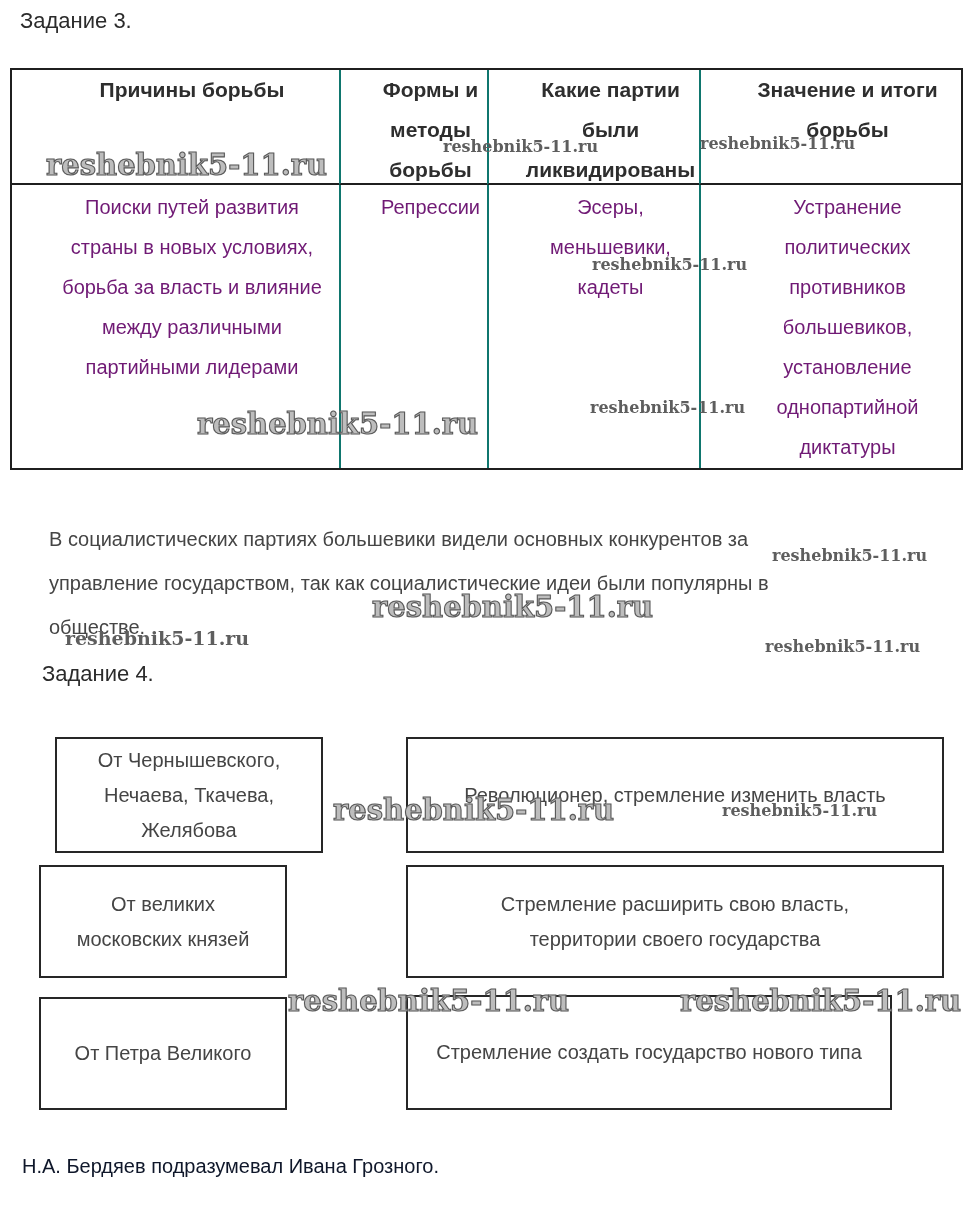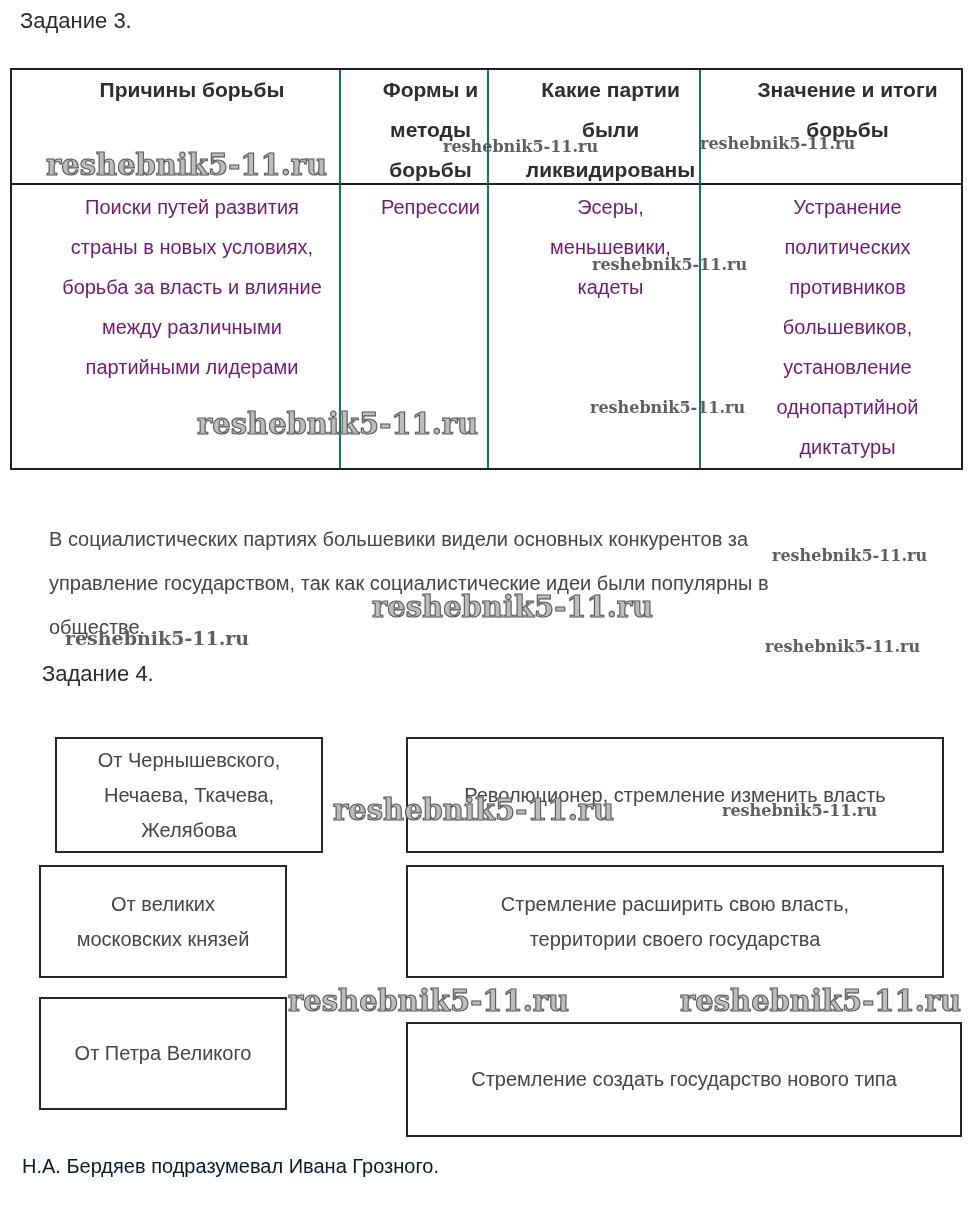--- a/index.html
+++ b/index.html
@@ -40,7 +40,7 @@
   #box-l3 { left:39px;  top:997px; width:248px; height:113px; }
   #box-r1 { left:406px; top:737px; width:538px; height:116px; }
   #box-r2 { left:406px; top:865px; width:538px; height:113px; }
-  #box-r3 { left:406px; top:1022px; width:556px; height:115px; }
+  #box-r3 { left:406px; top:995px; width:486px; height:115px; }
 
   .answer { position:absolute; left:22px; top:1154px; font-size:20px; color:#0f172a; line-height:24px; }
 

